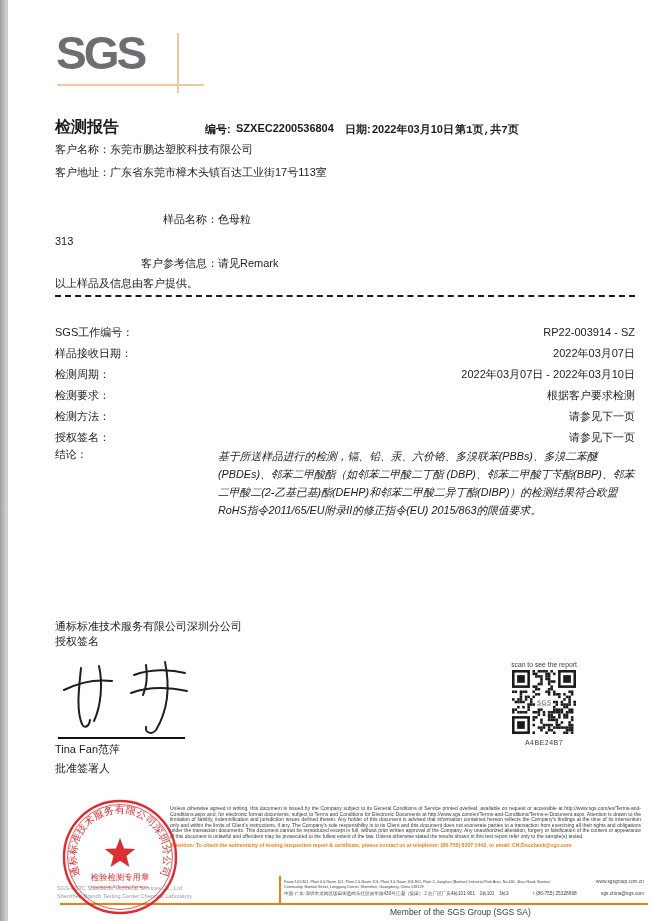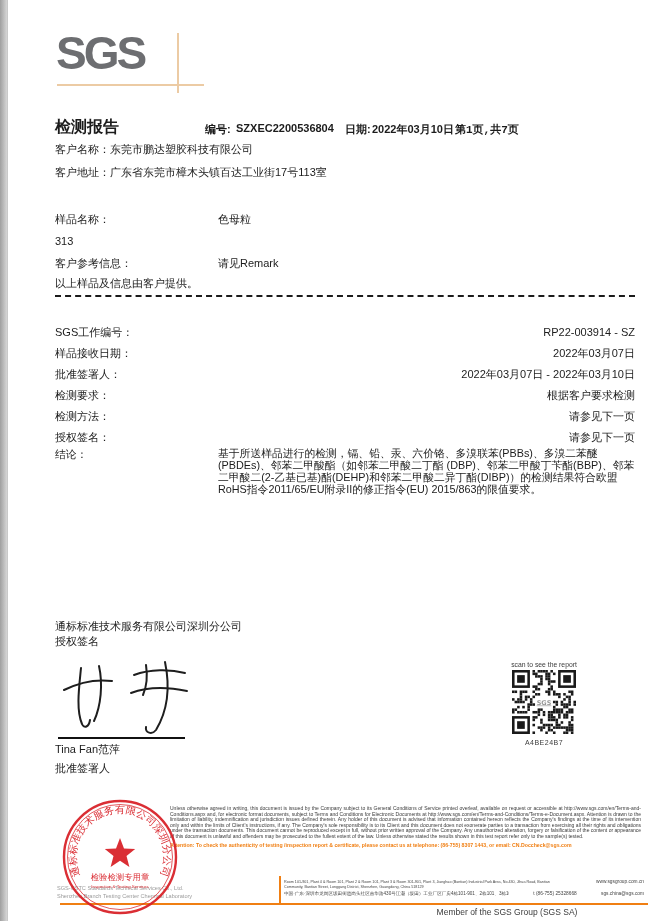--- a/index.html
+++ b/index.html
@@ -20,7 +20,7 @@
   .rows{position:absolute;left:55px;font-size:11px;color:#1c1c1c;}
   .info-row{display:flex;align-items:baseline;}
   .rows-a{top:138px;width:560px;} .rows-a .info-row{line-height:23px;} .rows-a .lbl{width:55px;flex:none;}
-  .rows-b{top:208px;width:560px;} .rows-b .info-row{line-height:22px;} .rows-b .lbl{width:163px;flex:none;}
+  .rows-b{top:208px;width:560px;} .rows-b .info-row{line-height:22px;text-align:right;} .rows-b .lbl{width:163px;flex:none;}
   .rows-c{top:322px;width:580px;} .rows-c .info-row{line-height:21px;justify-content:space-between;} .rows-c .lbl{width:163px;flex:none;}
   .note{position:absolute;left:55px;top:276px;font-size:11px;color:#1c1c1c;}
   .dash-line{position:absolute;left:55px;top:295px;width:580px;border-top:2px dashed #1b1b1b;}

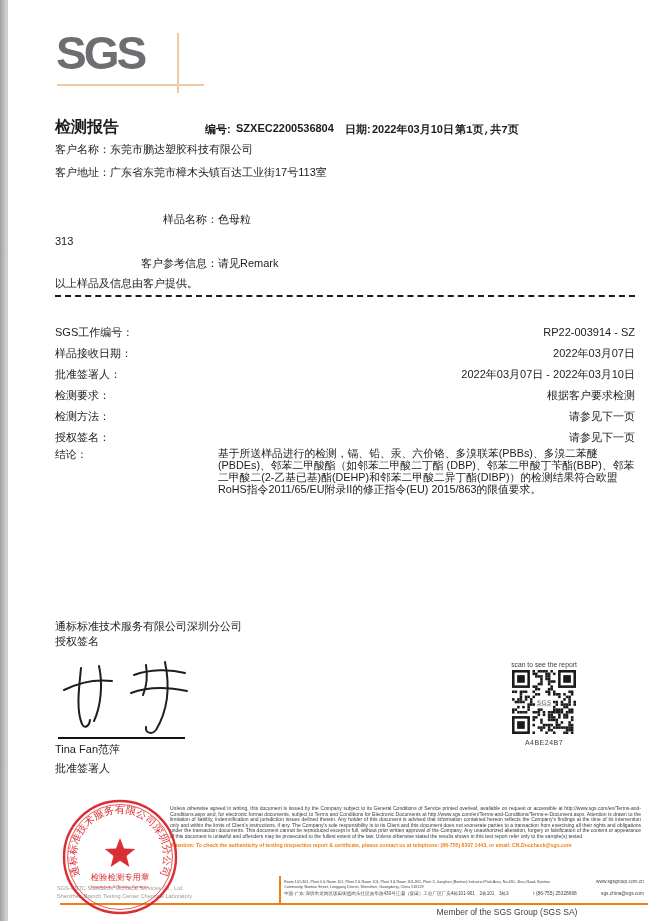--- a/index.html
+++ b/index.html
@@ -105,7 +105,7 @@
         <span class="val">2022年03月07日</span>
       </div>
       <div class="info-row">
-        <span class="lbl">批准签署人：</span>
+        <span class="lbl">检测周期：</span>
         <span class="val">2022年03月07日 - 2022年03月10日</span>
       </div>
       <div class="info-row">

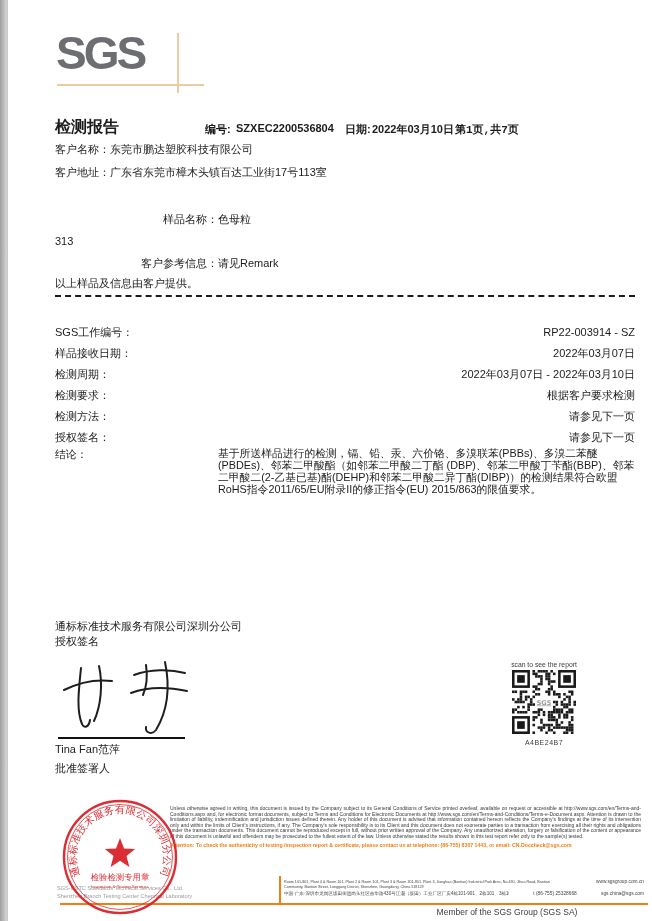--- a/index.html
+++ b/index.html
@@ -26,7 +26,7 @@
   .dash-line{position:absolute;left:55px;top:295px;width:580px;border-top:2px dashed #1b1b1b;}
   .conclusion{position:absolute;left:55px;top:447px;width:585px;display:flex;font-size:10.8px;color:#1c1c1c;}
   .conclusion .lbl{width:163px;flex:none;line-height:15.4px;}
-  .conclusion .val{width:420px;line-height:12px;}
+  .conclusion .val{width:420px;line-height:18px;font-style:italic;}
   
   .sig-company{position:absolute;left:55px;top:619px;font-size:11px;color:#1c1c1c;line-height:15px;}
   .sig-svg{position:absolute;left:58px;top:658px;}

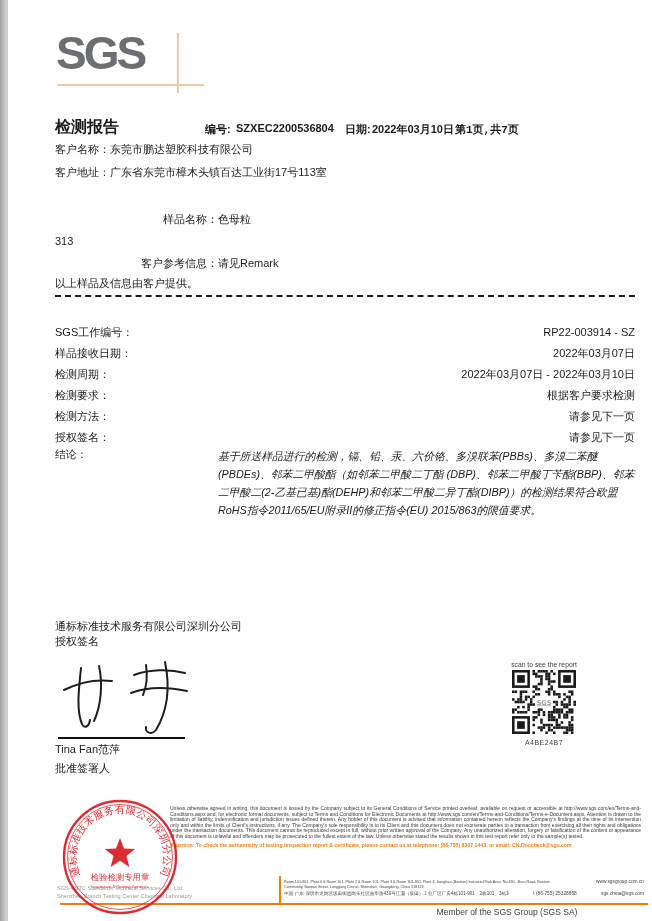--- a/index.html
+++ b/index.html
@@ -49,7 +49,7 @@
   .addr-cn{font-size:4.6px;line-height:7px;width:225px;white-space:nowrap;overflow:hidden;}
   .addr-web{font-size:4.8px;} .addr-tel{font-size:4.8px;} .addr-mail{font-size:4.8px;}
   .orange-hline{position:absolute;left:60px;top:903px;width:588px;height:2px;background:#f07f13;}
-  .member{position:absolute;left:378px;top:907px;width:258px;font-size:8.5px;color:#3a3a3a;text-align:center;}
+  .member{position:absolute;left:390px;top:907px;width:258px;font-size:8.5px;color:#3a3a3a;}
   .stamp-svg{position:absolute;left:60px;top:797px;opacity:.95;}
 </style>
 </head>

